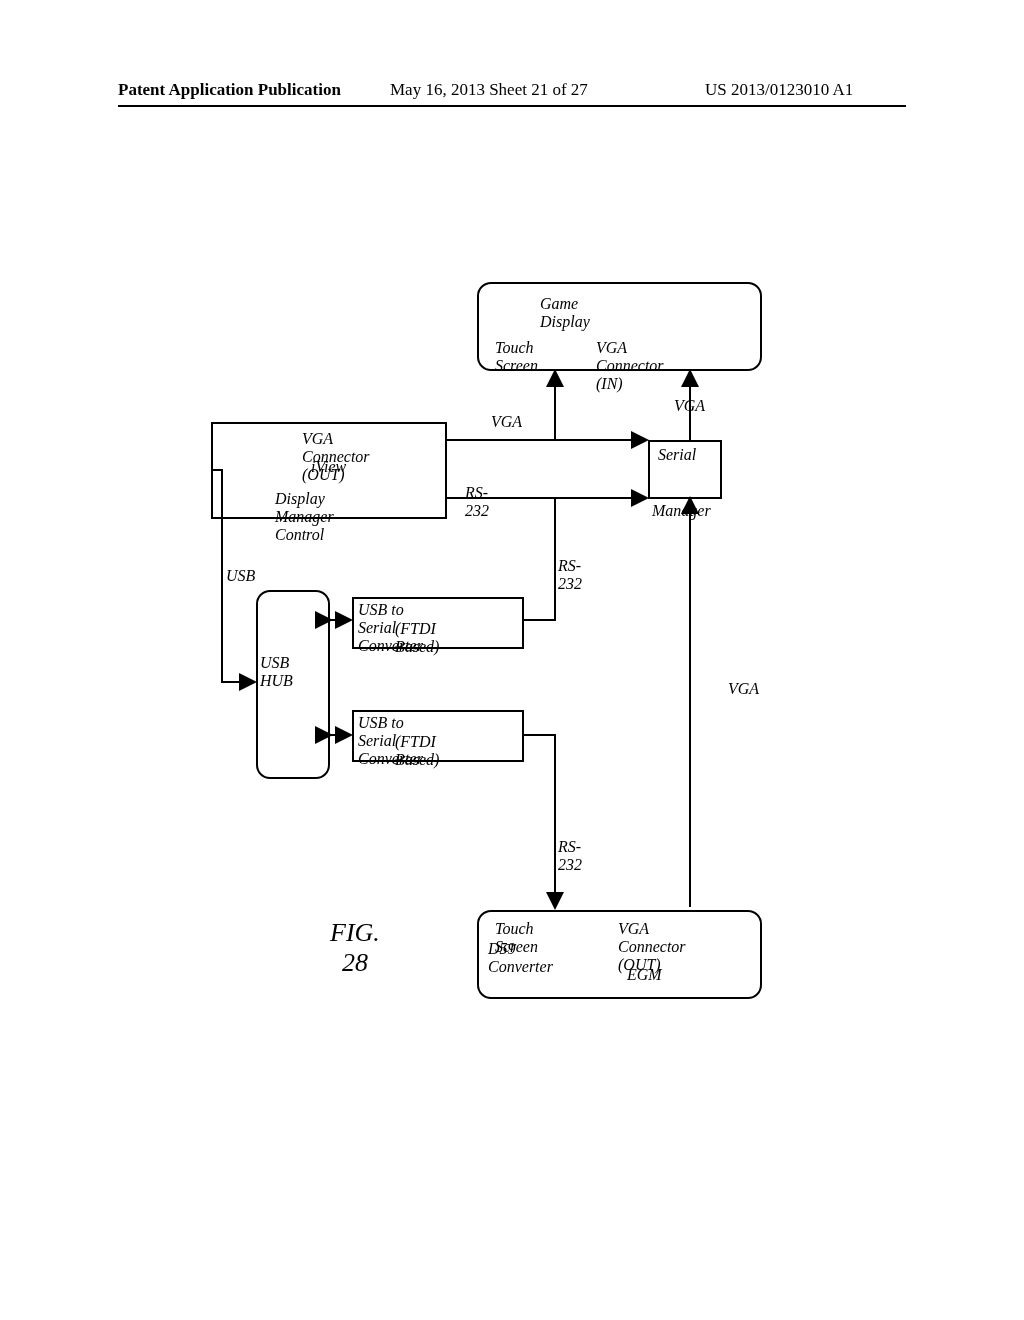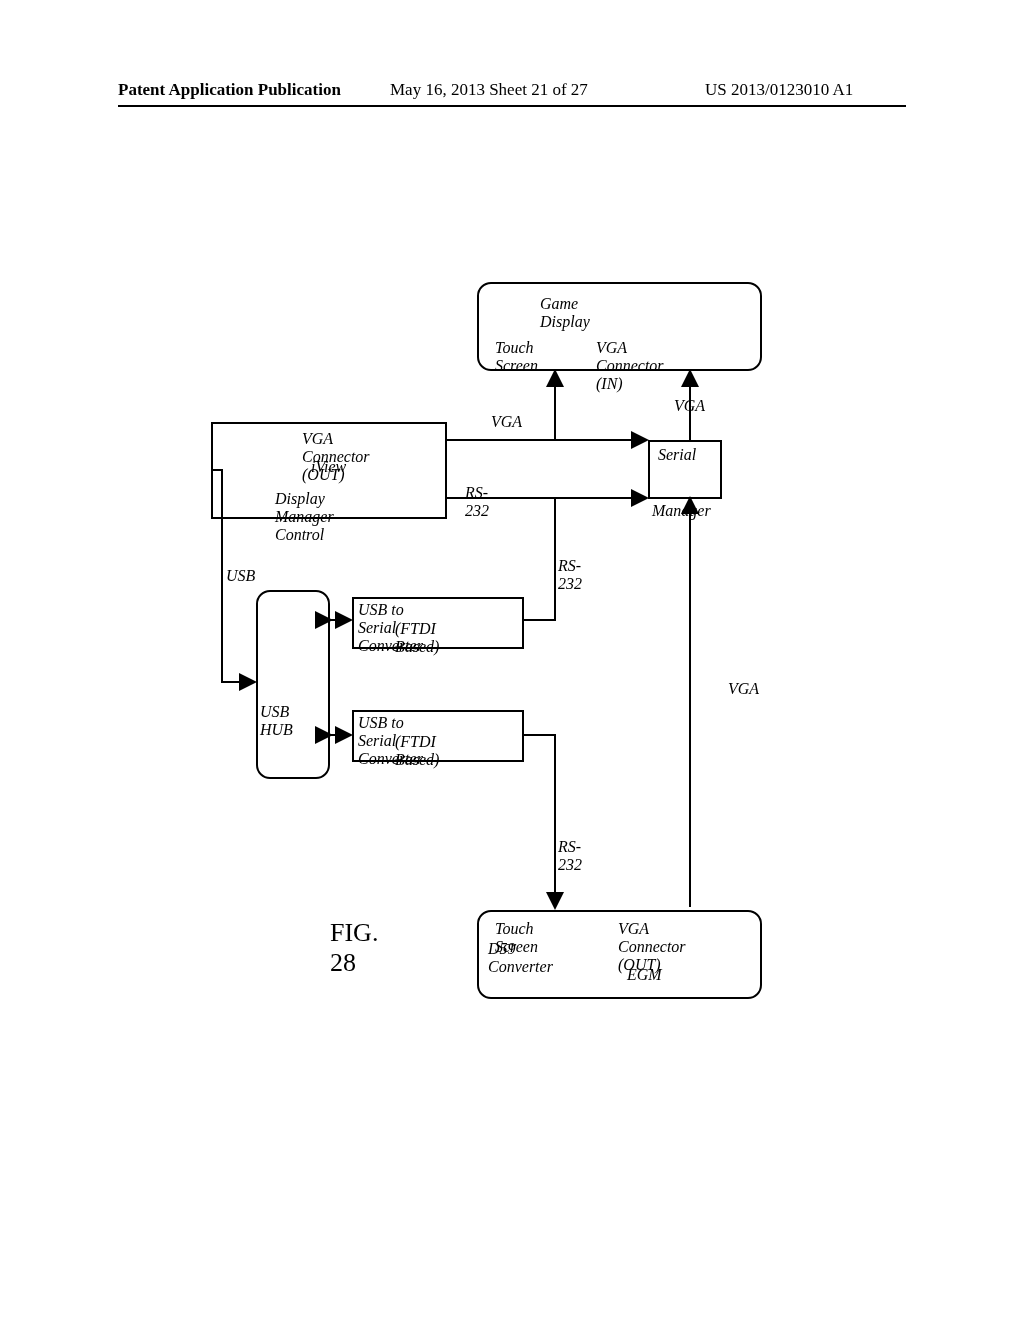--- a/index.html
+++ b/index.html
@@ -96,7 +96,7 @@
   <div class="label" style="left:652px; top:466px;margin-top:36px;">Manager</div>
 
   <div class="box" style="left:256px; top:590px; width:70px; height:185px;"></div>
-  <div class="label" style="left:260px; top:703px;">USB HUB</div>
+  <div class="label" style="left:260px; top:654px;">USB HUB</div>
 
   <div class="box" style="left:352px; top:597px; width:168px; height:48px; border-radius:0;"></div>
   <div class="label" style="left:358px; top:601px;">USB to Serial Converter</div>

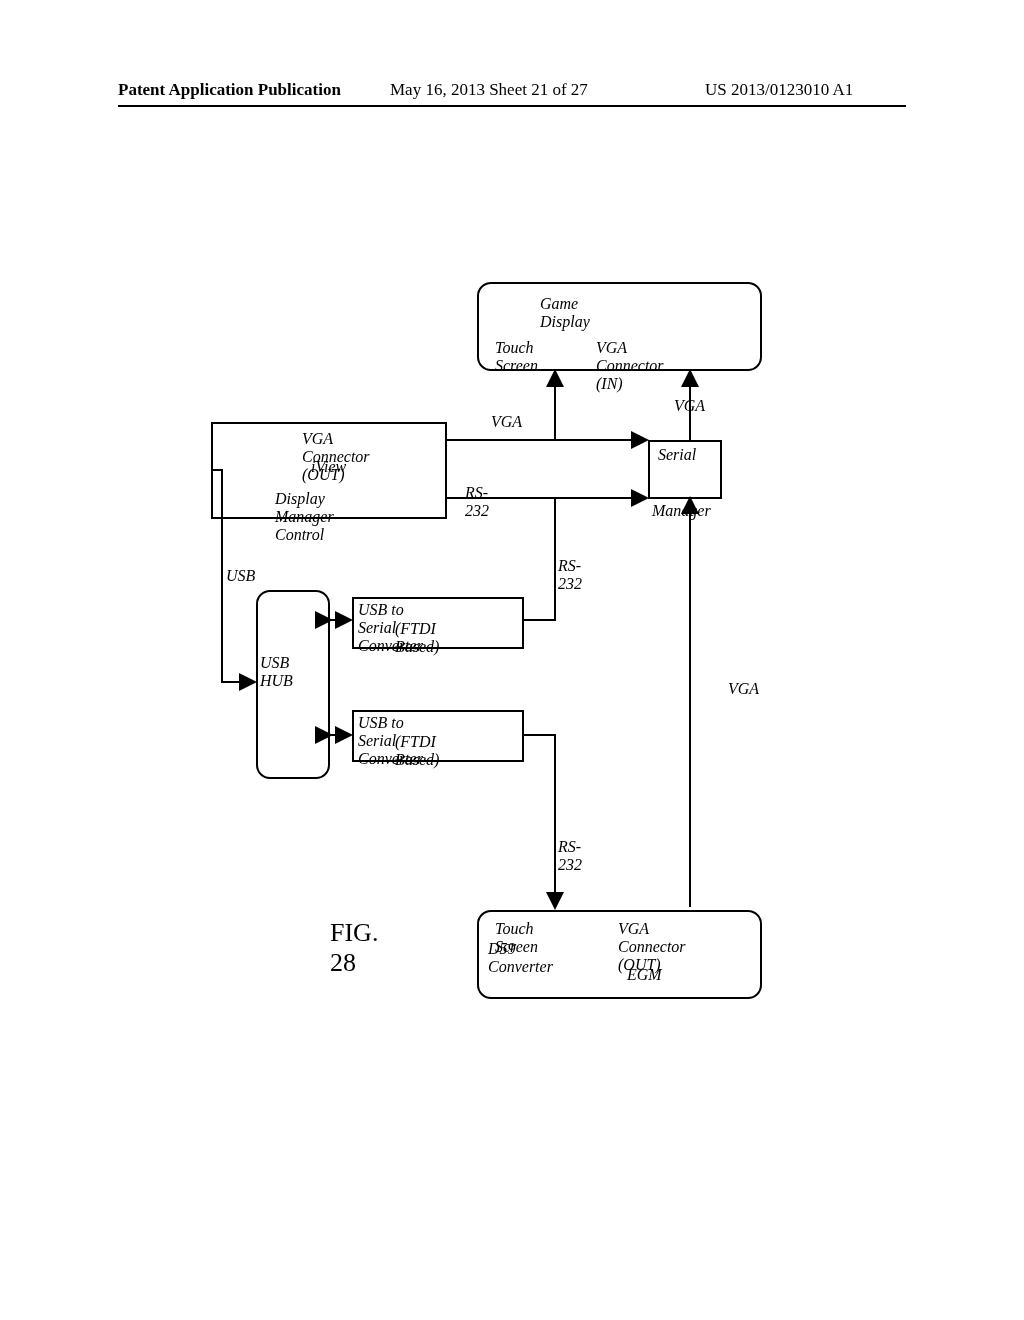--- a/index.html
+++ b/index.html
@@ -57,8 +57,10 @@
   }
   .fig-label {
     position: absolute;
+    font-style: italic;
     font-size: 26px;
     font-weight: normal;
+    text-align: center;
   }
   svg {
     position: absolute;

